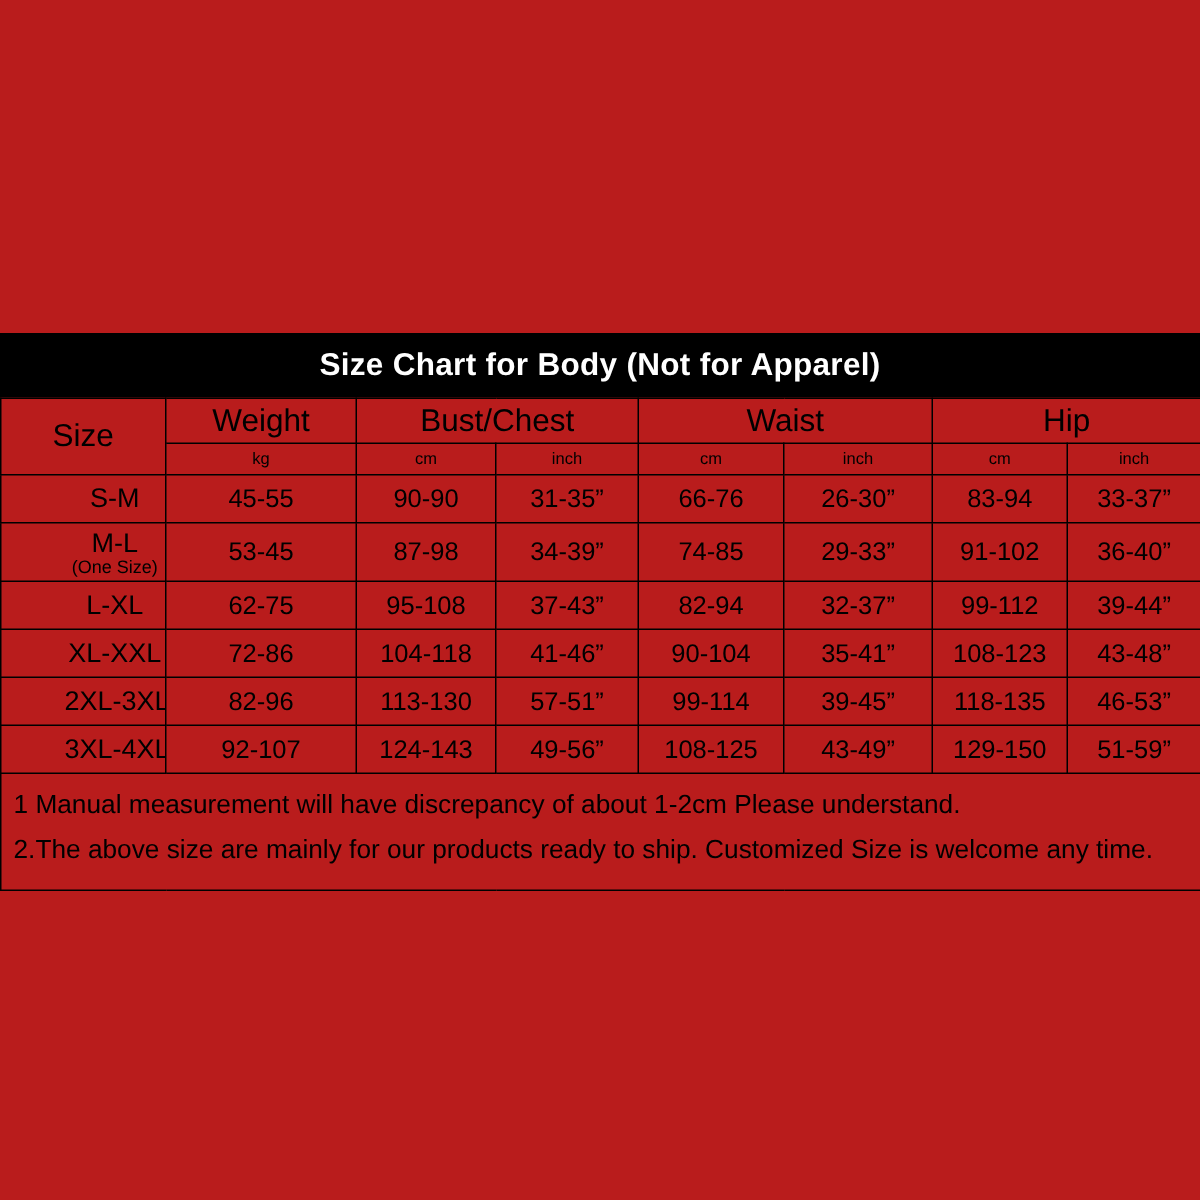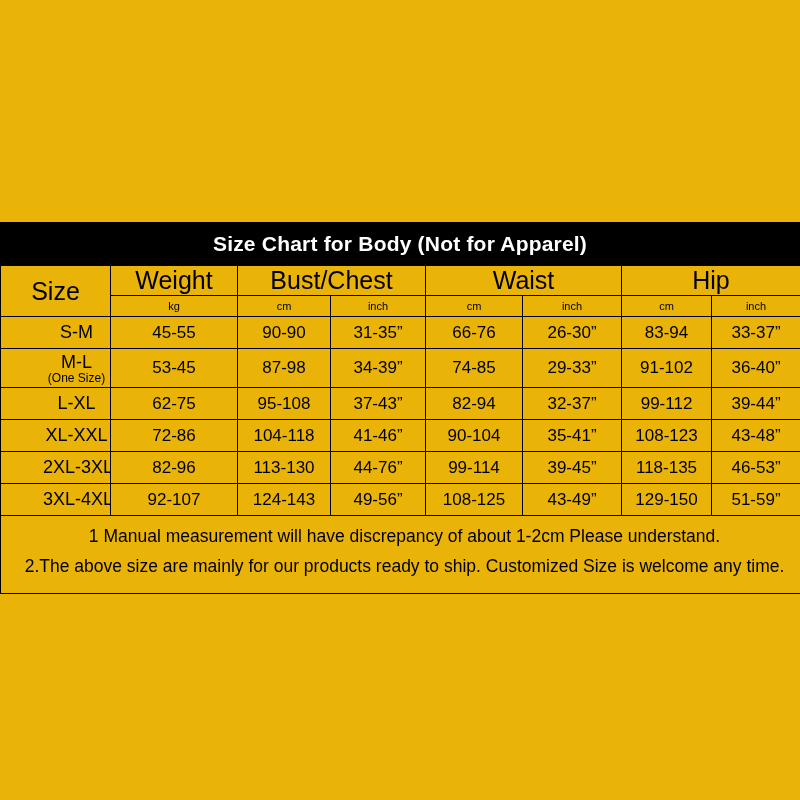--- a/index.html
+++ b/index.html
@@ -13,7 +13,7 @@
     position: relative;
     width: 800px;
     height: 800px;
-    background: #eab308;
+    background: #b91c1c;
     overflow: hidden;
   }
   .sheet {

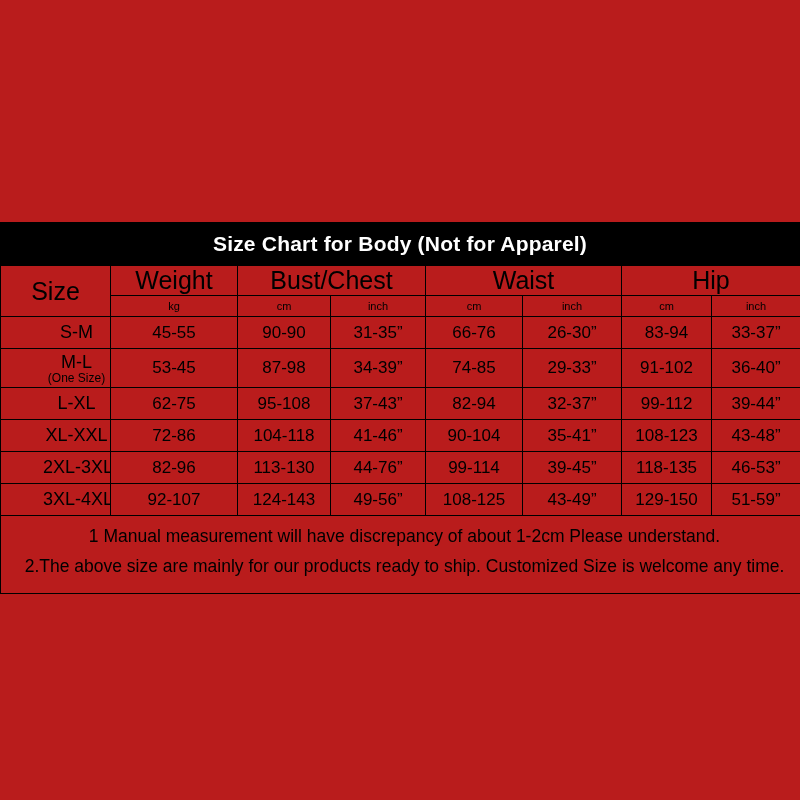--- a/index.html
+++ b/index.html
@@ -47,7 +47,7 @@
     overflow: hidden;
     white-space: nowrap;
   }
-  thead tr.group-row th { font-size: 25px; height: 29px; }
+  thead tr.group-row th { font-size: 21px; height: 29px; }
   thead th.size-head   { font-size: 19px; }
   thead tr.unit-row th { font-size: 11px; height: 20px; }
   tbody td             { font-size: 17px; height: 31px; }

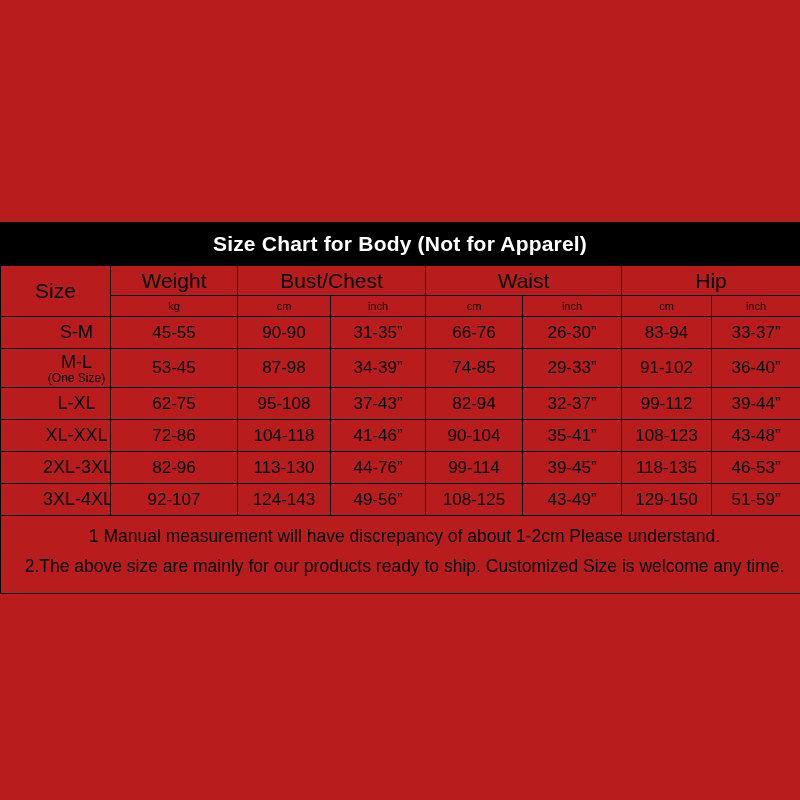--- a/index.html
+++ b/index.html
@@ -160,7 +160,7 @@
           </td>
           <td>82-96</td>
           <td>113-130</td>
-          <td>44-76”</td>
+          <td>57-51”</td>
           <td>99-114</td>
           <td>39-45”</td>
           <td>118-135</td>

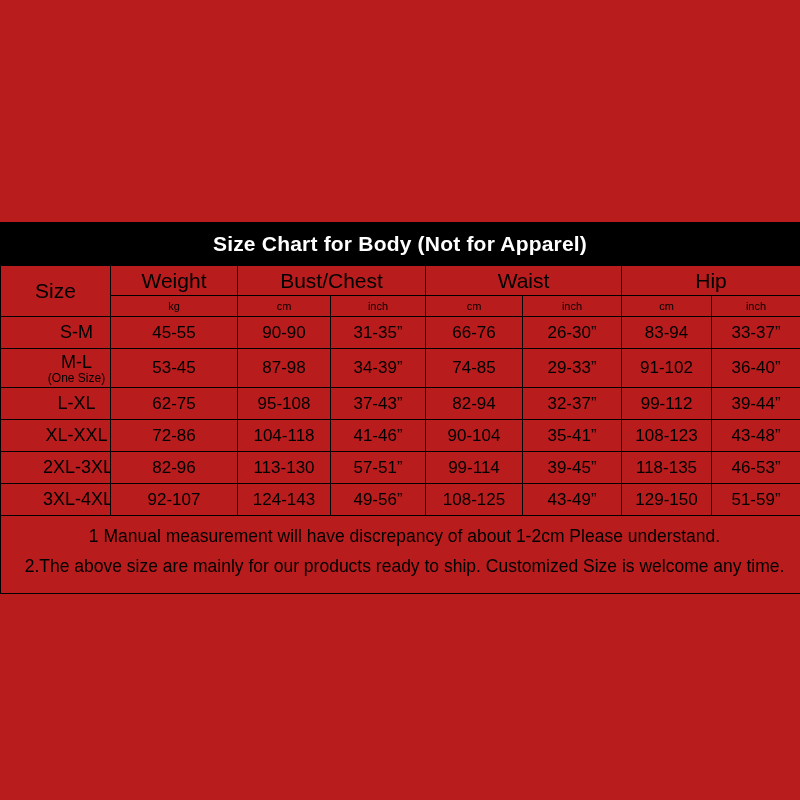--- a/index.html
+++ b/index.html
@@ -56,7 +56,7 @@
   .size-main { display: block; line-height: 19px; }
   .size-sub  { display: block; font-size: 12px; line-height: 12px; }
   tfoot td.notes-cell {
-    text-align: center;
+    text-align: left;
     white-space: normal;
     padding: 5px 0 12px 8px;
     font-size: 17.5px;

